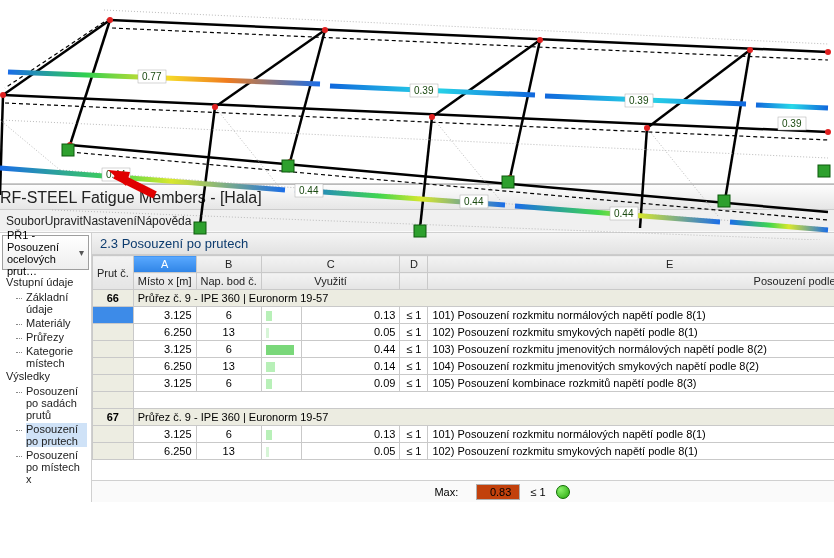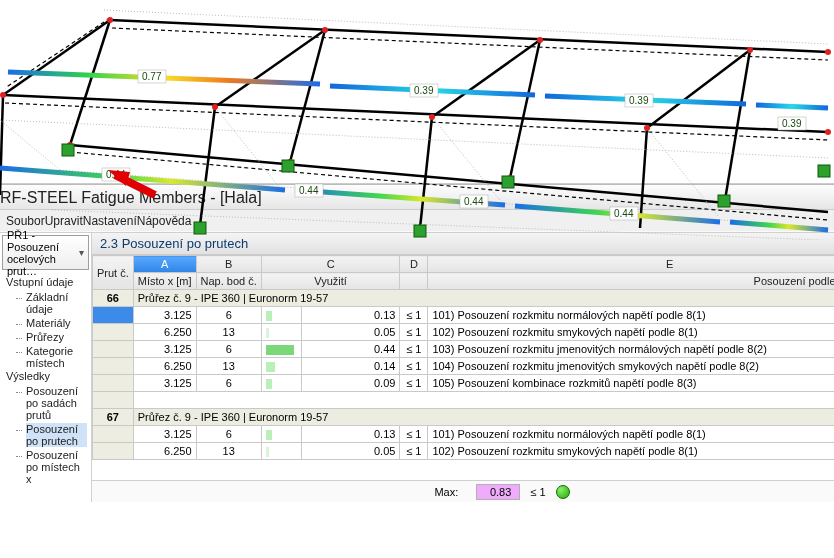--- a/index.html
+++ b/index.html
@@ -170,7 +170,7 @@
   .footer .box {
     border: 1px solid #b0b0b0;
     padding: 1px 8px;
-    background: #f0abfc;
+    background: #c2410c;
     text-align: right;
     min-width: 44px;
     margin-left: 8px;

